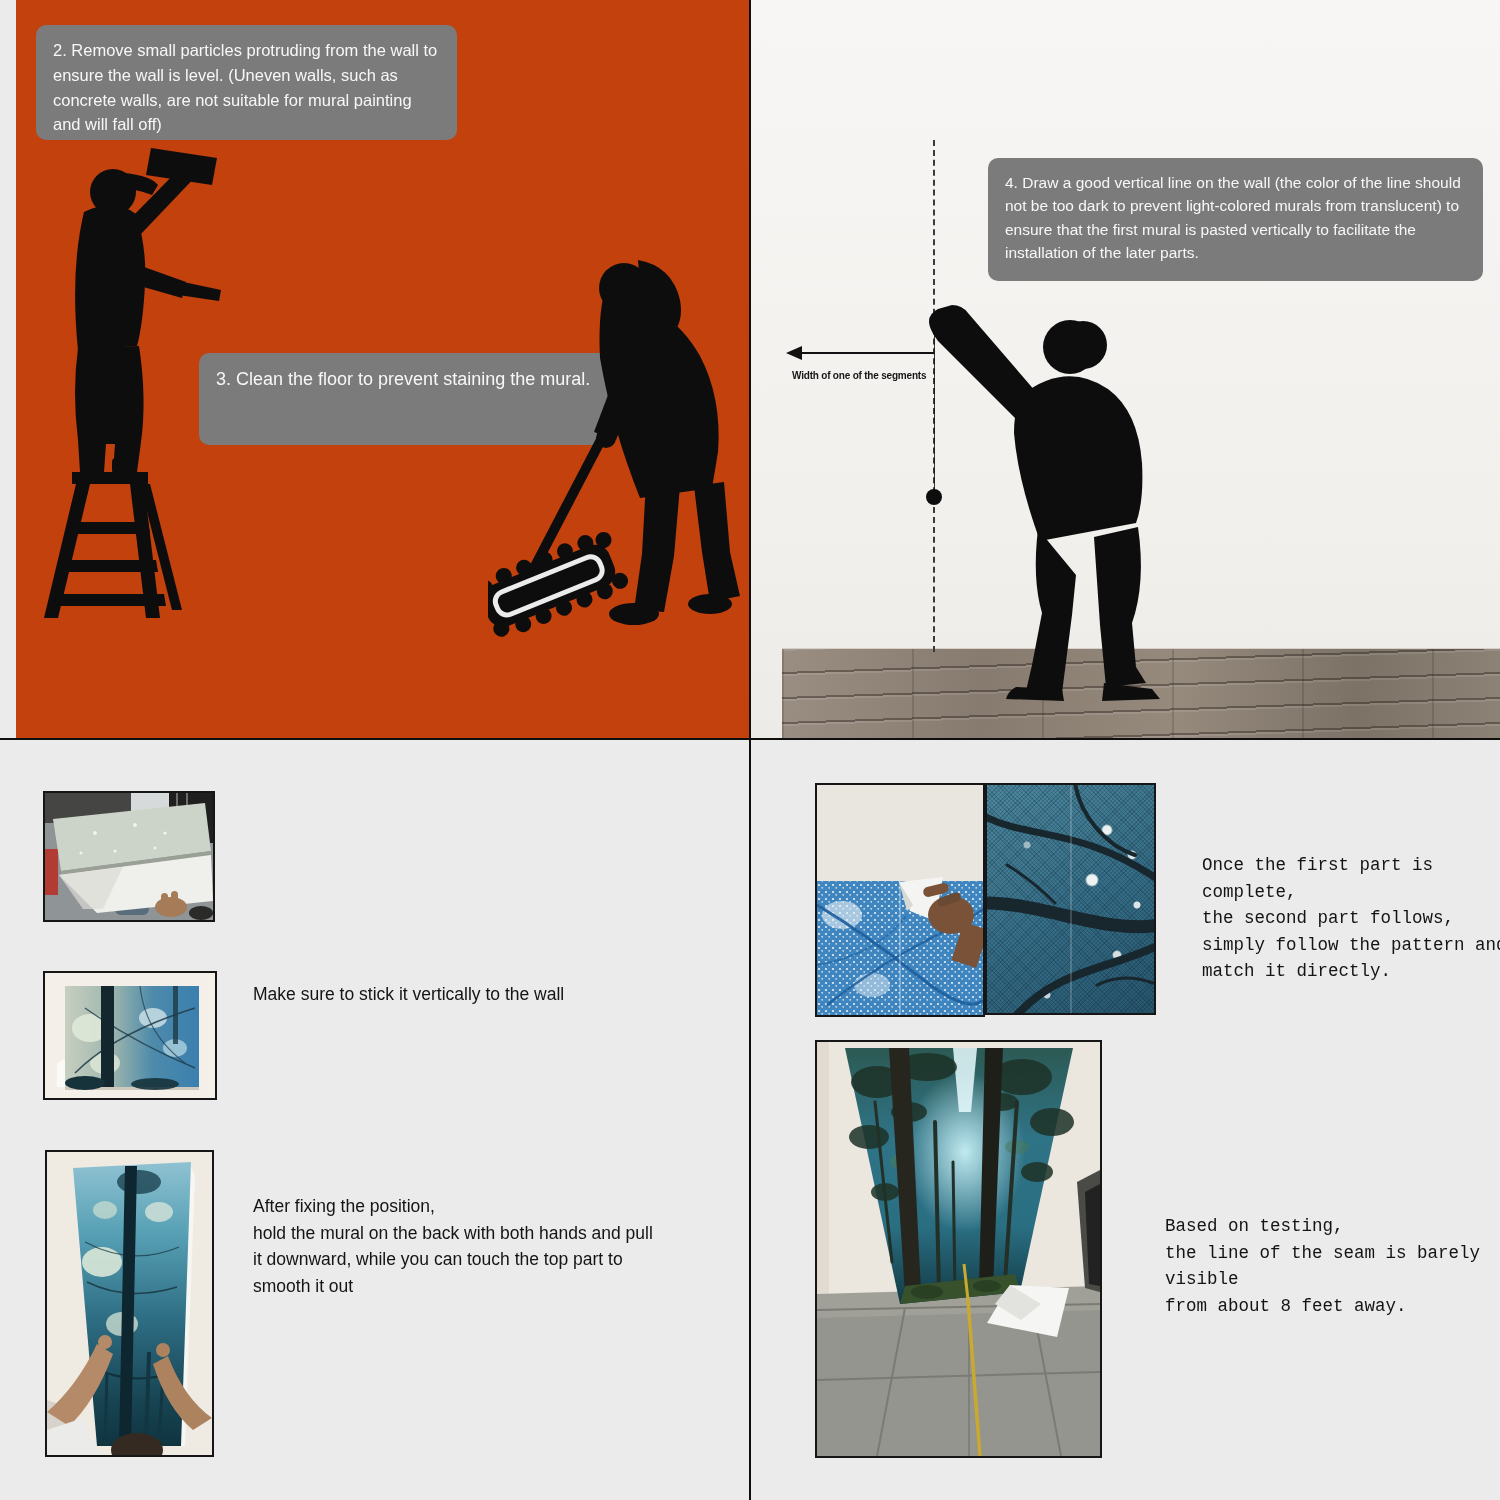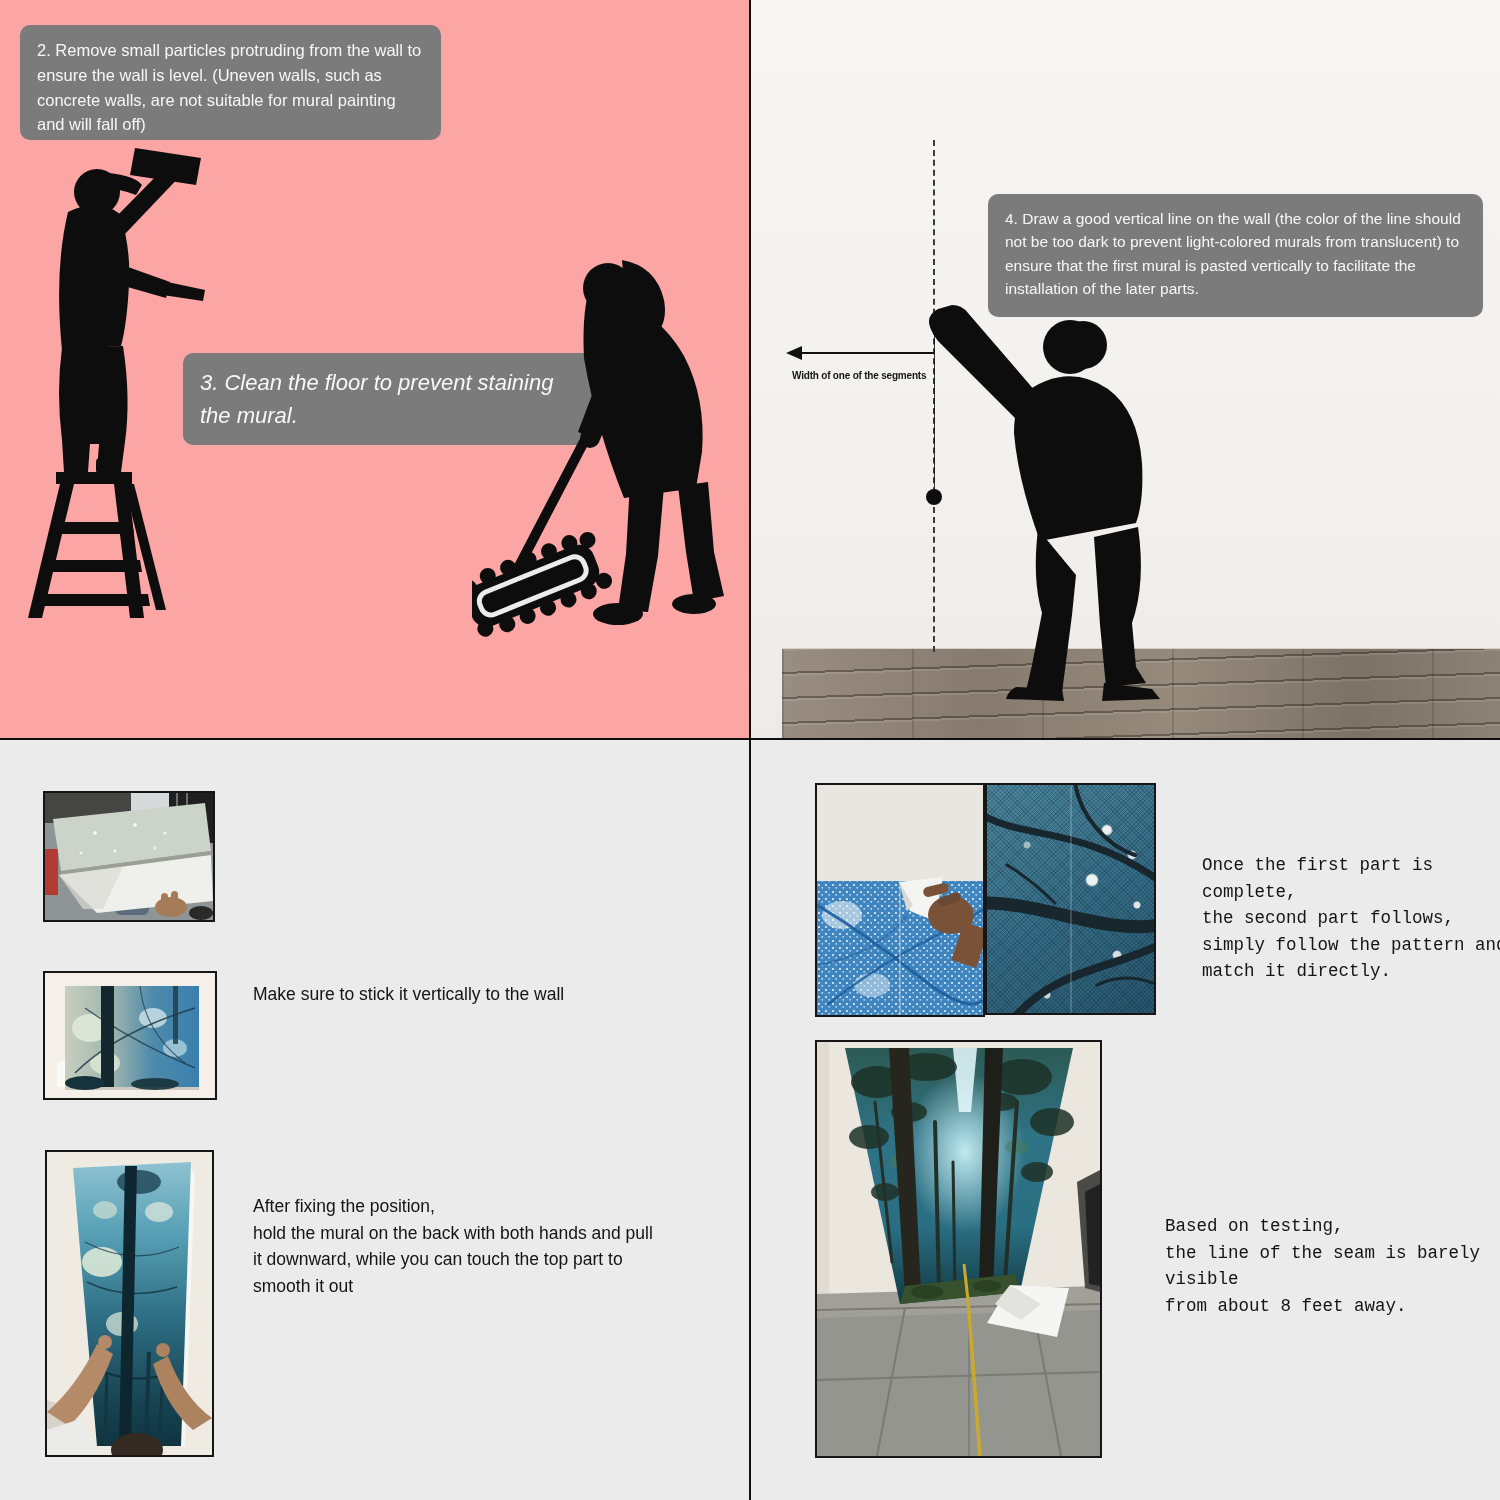--- a/index.html
+++ b/index.html
@@ -20,7 +20,7 @@
 
 <div id="canvas">
 
-  <div class="quad" style="left:0;top:0;width:750px;height:739px;background:#fca5a5;">
+  <div class="quad" style="left:16px;top:0;width:750px;height:739px;background:#c2410c;">
 
     <div class="callout" style="left:20px;top:25px;width:421px;height:115px;font-size:16.5px;">2. Remove small particles protruding from the wall to ensure the wall is level. (Uneven walls, such as concrete walls, are not suitable for mural painting and will fall off)</div>
 

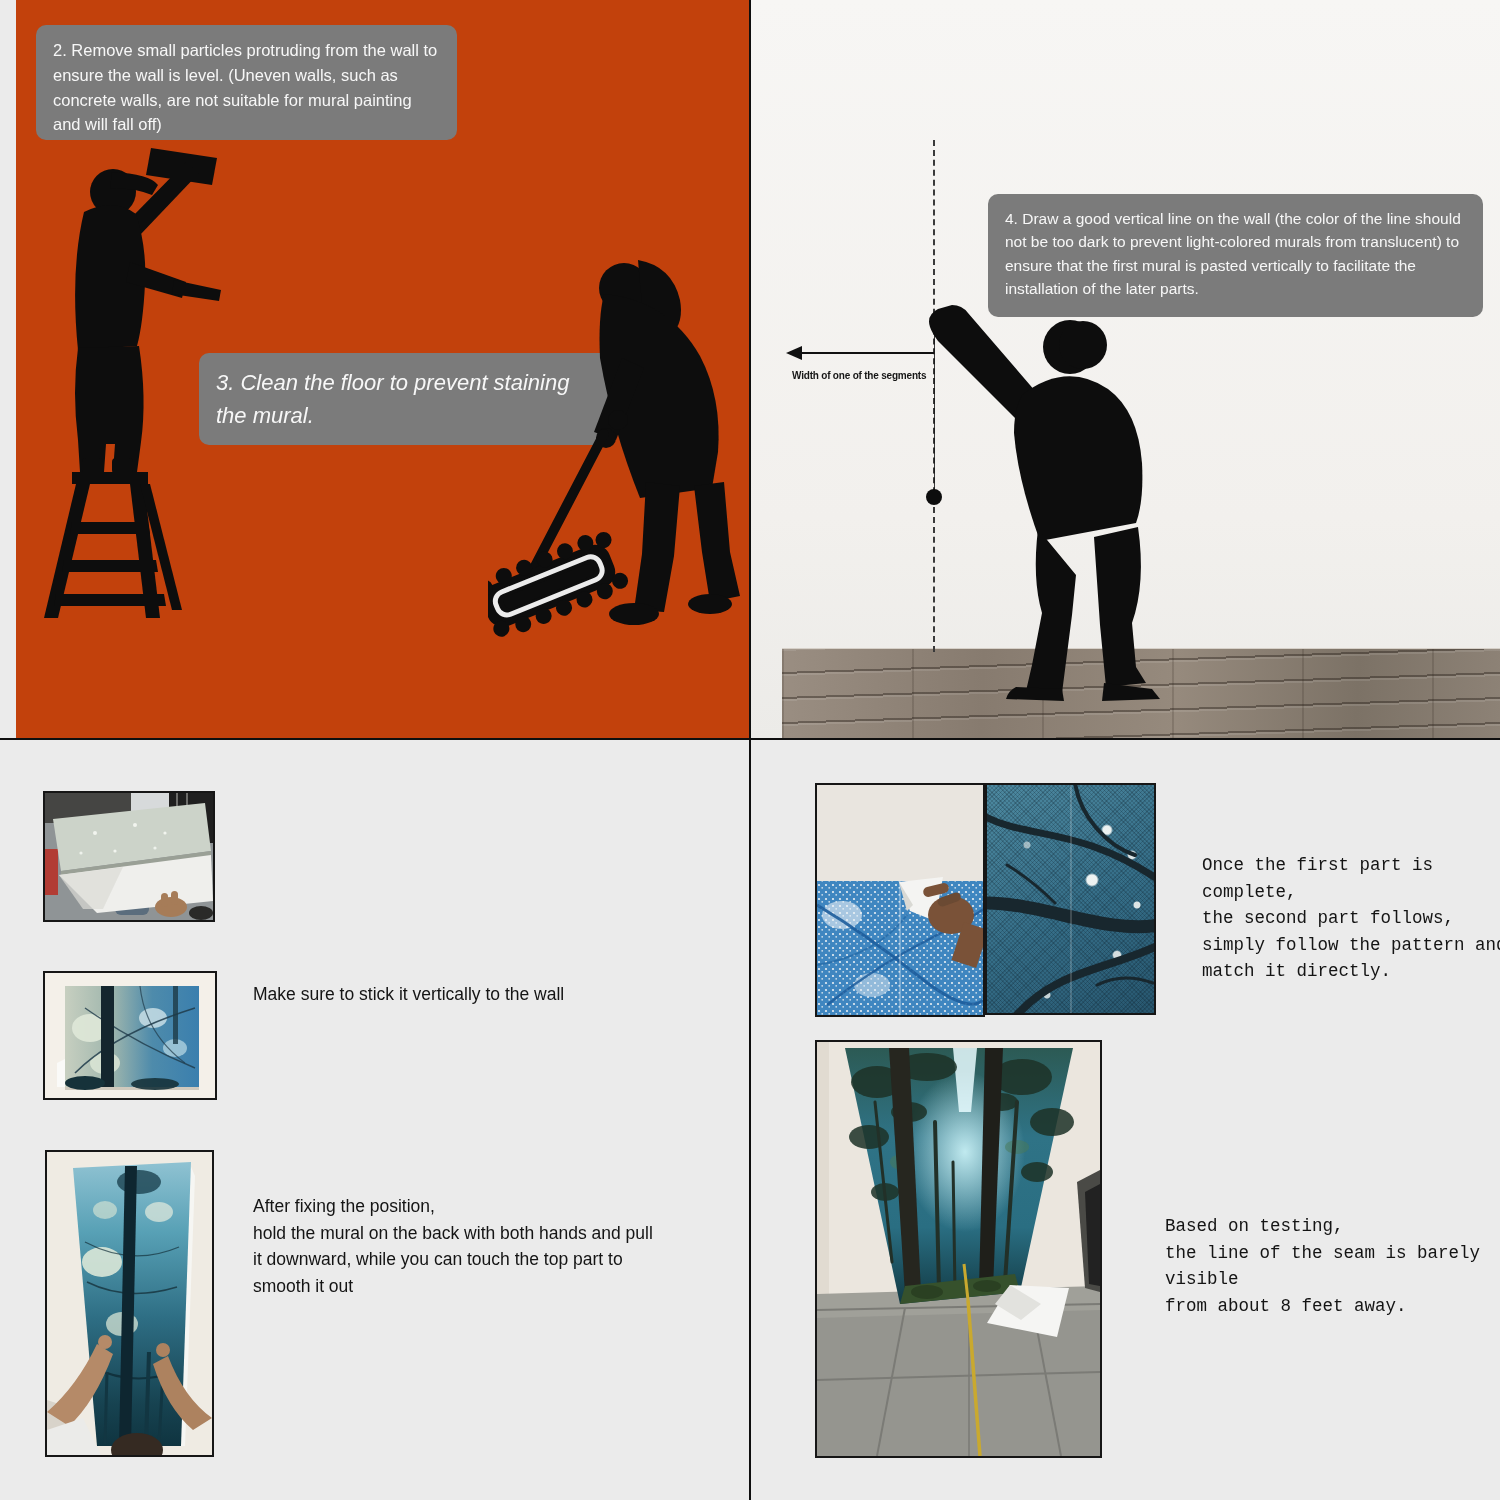--- a/index.html
+++ b/index.html
@@ -95,7 +95,7 @@
                  repeating-linear-gradient(178deg, rgba(255,255,255,0.10) 0 2px, transparent 2px 23px, rgba(34,26,20,0.40) 23px 25px),
                  linear-gradient(92deg,#9a8e82 0%,#877b6f 28%,#968a7d 55%,#7c7266 80%,#8d8276 100%);"></div>
 
-    <div class="callout" style="left:238px;top:158px;width:495px;height:123px;font-size:15.5px;margin-top:36px;">4. Draw a good vertical line on the wall (the color of the line should not be too dark to prevent light-colored murals from translucent) to ensure that the first mural is pasted vertically to facilitate the installation of the later parts.</div>
+    <div class="callout" style="left:238px;top:158px;width:495px;height:123px;font-size:15.5px;">4. Draw a good vertical line on the wall (the color of the line should not be too dark to prevent light-colored murals from translucent) to ensure that the first mural is pasted vertically to facilitate the installation of the later parts.</div>
 
     <div style="position:absolute;left:183px;top:140px;width:0;height:512px;border-left:2px dashed #3a3a3a;"></div>
     <div style="position:absolute;left:184px;top:335px;width:1px;height:156px;background:rgba(25,25,25,0.85);"></div>

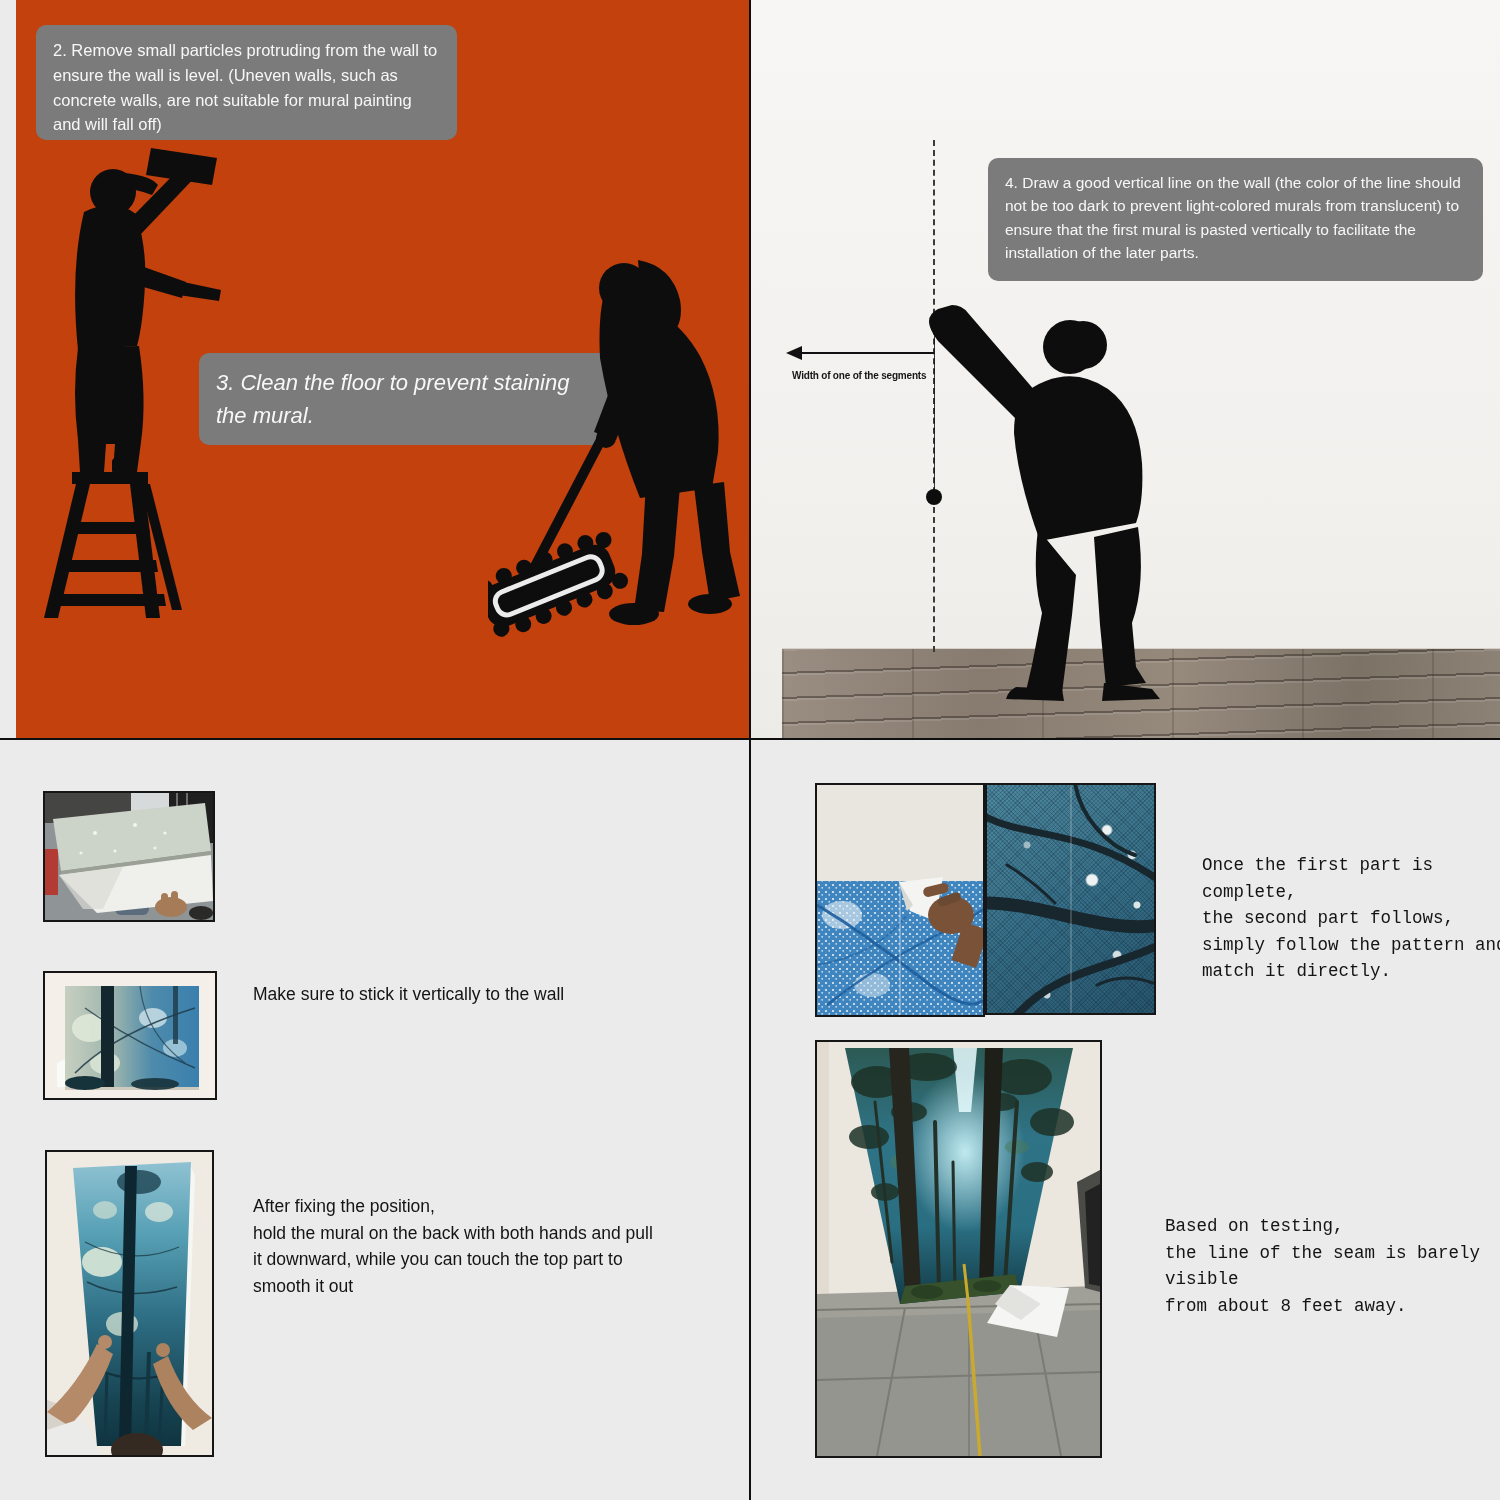--- a/index.html
+++ b/index.html
@@ -46,7 +46,7 @@
       </g>
     </svg>
 
-    <div class="callout" style="left:183px;top:353px;width:414px;height:92px;font-size:22px;font-style:italic;">3. Clean the floor to prevent staining the mural.</div>
+    <div class="callout" style="left:183px;top:353px;width:414px;height:92px;font-size:18px;">3. Clean the floor to prevent staining the mural.</div>
 
     <svg style="position:absolute;left:472px;top:242px;" width="276" height="400" viewBox="0 0 276 400">
       <g fill="#0d0d0d">

